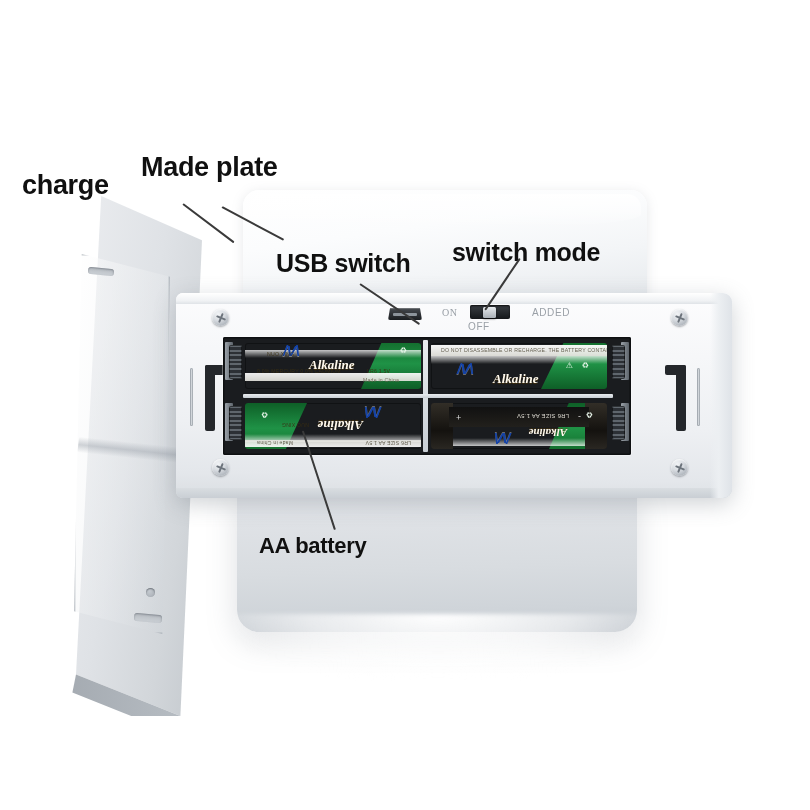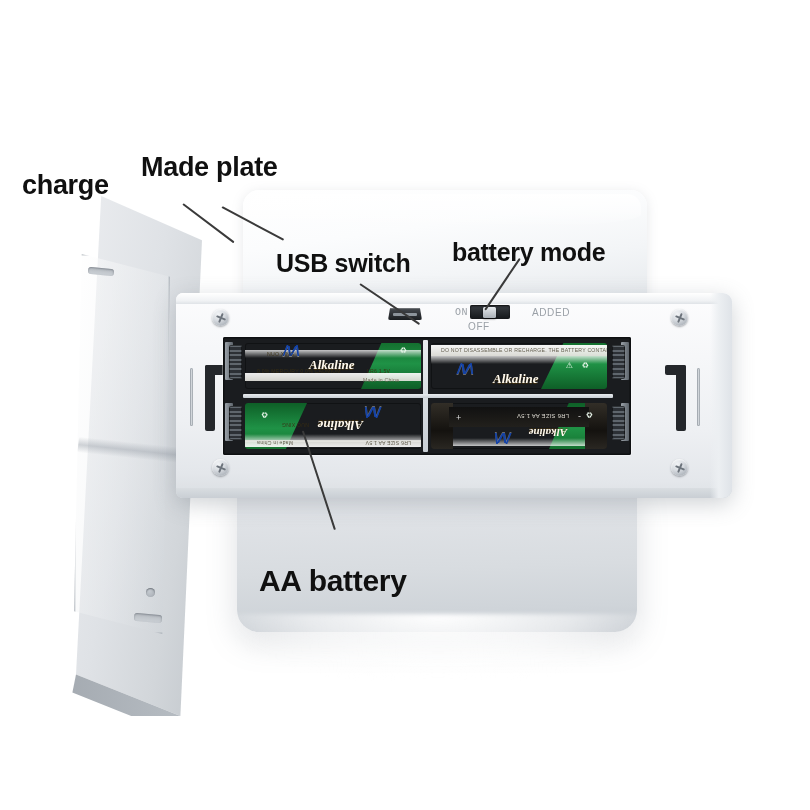--- a/index.html
+++ b/index.html
@@ -489,7 +489,7 @@
   </div>
 
   <div>
-    <div class="callout-label" id="lbl-3" style="left: 452px; top: 238px; font-size: 25px;">battery mode</div>
+    <div class="callout-label" id="lbl-3" style="left: 452px; top: 238px; font-size: 25px;">switch mode</div>
     <div class="leader" id="led-3" style="left: 485px; top: 309px; width: 62px; transform: rotate(-56deg); background: rgb(58, 58, 58);"></div>
   </div>
 

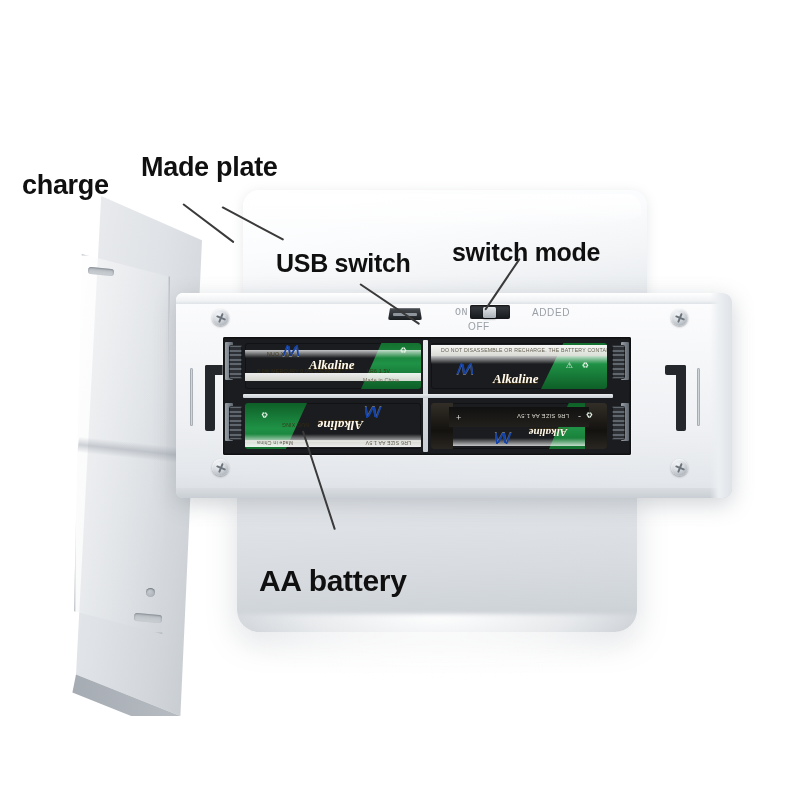--- a/index.html
+++ b/index.html
@@ -368,8 +368,8 @@
     </div>
 
     <div style="position:absolute; left:262px; top:12px; width:132px; height:30px;">
-      <span style="position:absolute; left:17px; top:2px; font-size:10px; color:#9aa0a7;
-                   font-family:Liberation Mono, monospace; letter-spacing:0.6px;">ON</span>
+      <span style="position:absolute; left:4px; top:2px; font-size:10px; color:#9aa0a7;
+                   font-family:Liberation Serif, serif; letter-spacing:0.6px;">ON</span>
       <span style="position:absolute; right:0px; top:2px; font-size:10px; color:#9aa0a7;
                    font-family:'Liberation Sans',sans-serif; letter-spacing:0.6px;">ADDED</span>
       <span style="position:absolute; left:30px; top:16px; font-size:10px; color:#9aa0a7;

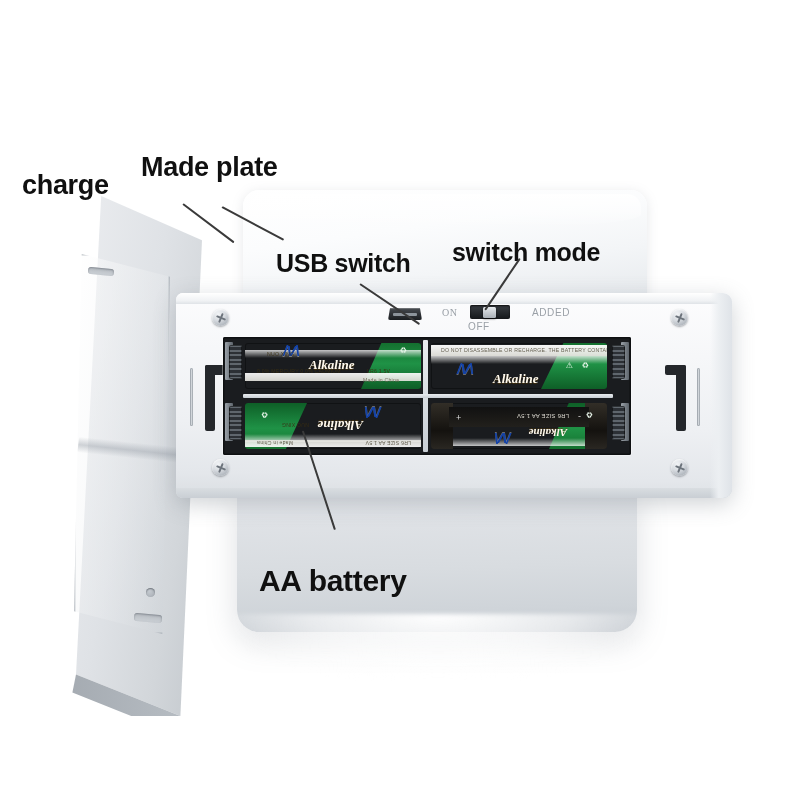--- a/index.html
+++ b/index.html
@@ -494,7 +494,7 @@
   </div>
 
   <div>
-    <div class="callout-label" id="lbl-4" style="left: 259px; top: 533px; font-size: 30px; margin-top: 31px;">AA battery</div>
+    <div class="callout-label" id="lbl-4" style="left: 259px; top: 533px; font-size: 22px;">AA battery</div>
     <div class="leader" id="led-4" style="left: 303px; top: 430px; width: 104px; transform: rotate(72deg); background: rgb(58, 58, 58);"></div>
   </div>
 

